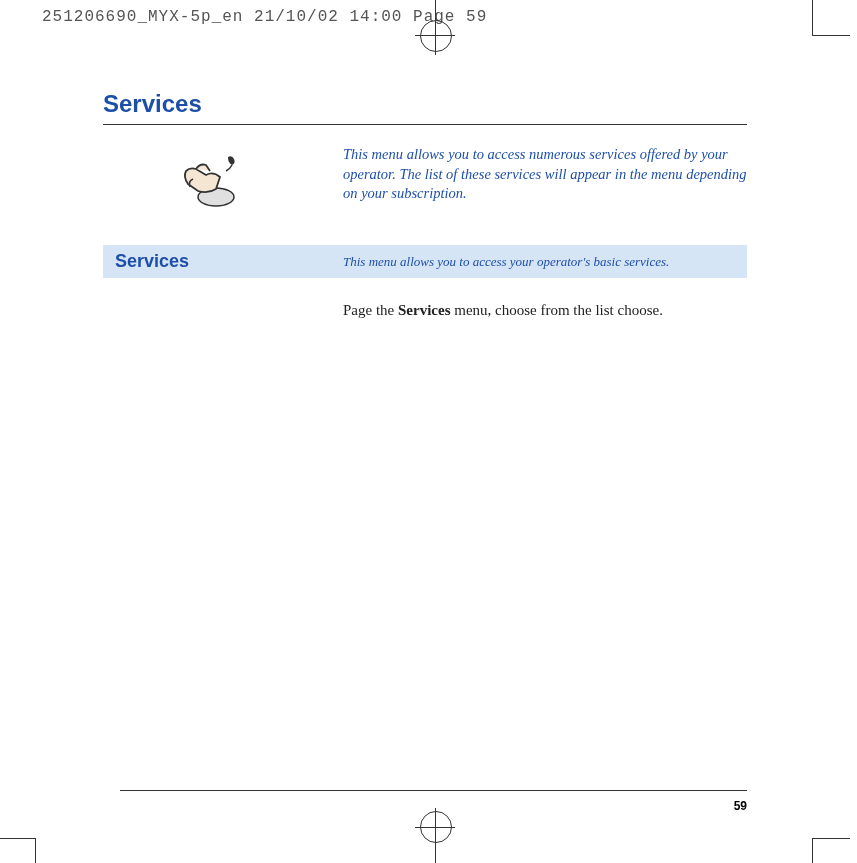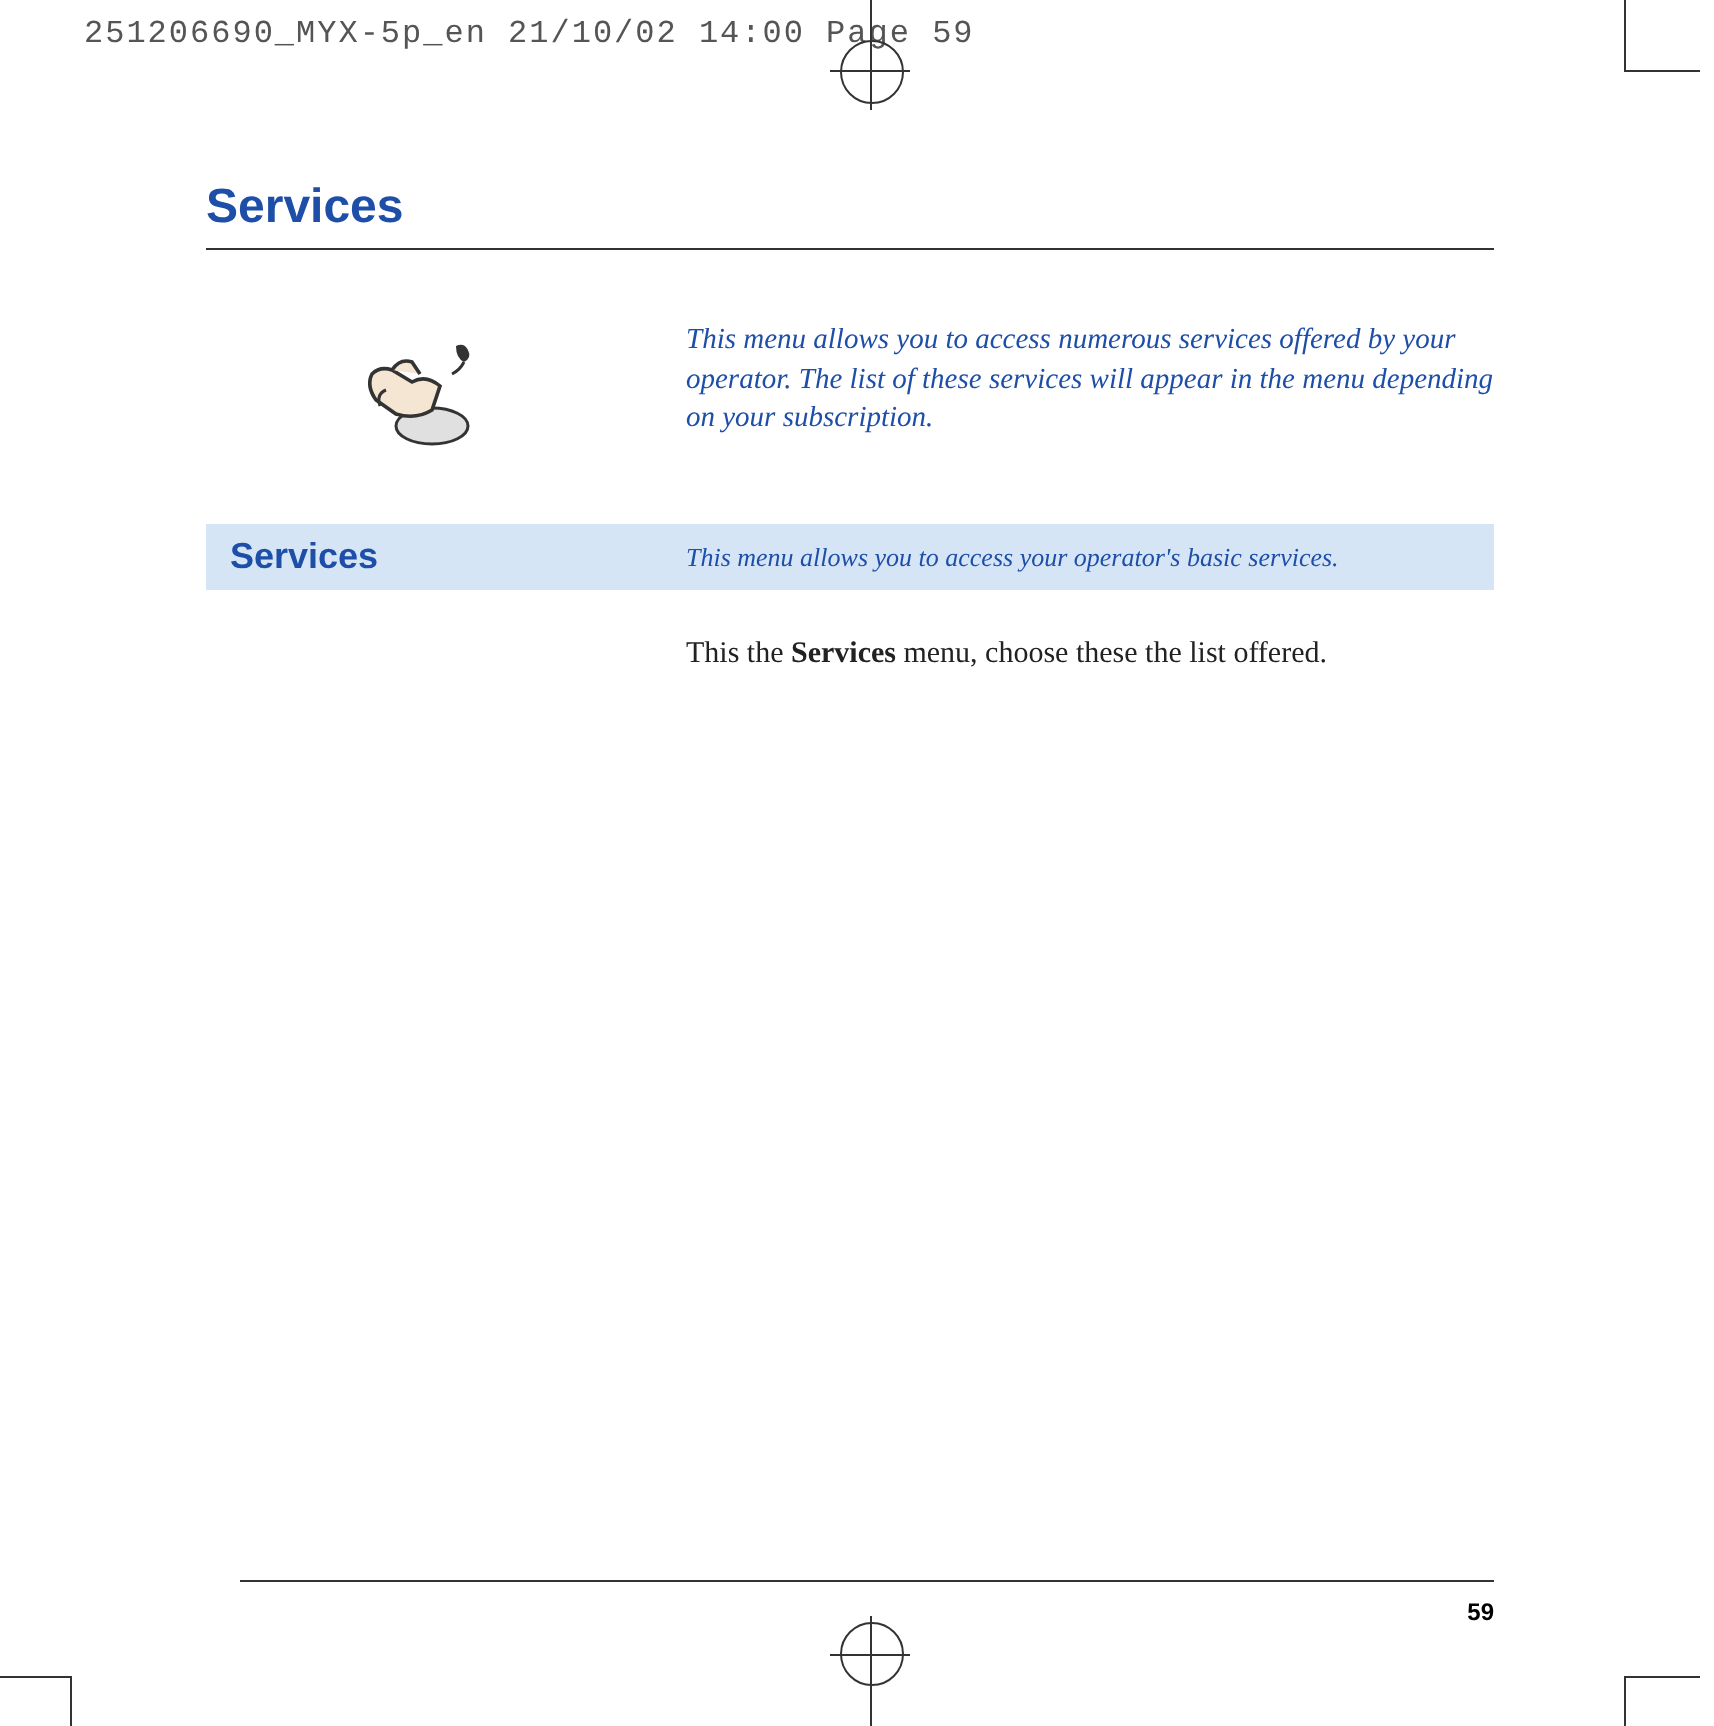--- a/index.html
+++ b/index.html
@@ -184,7 +184,7 @@
     }
     .intro-section {
       display: flex;
-      margin-top: 36px;
+      margin-top: 20px;
       gap: 30px;
       align-items: flex-start;
     }

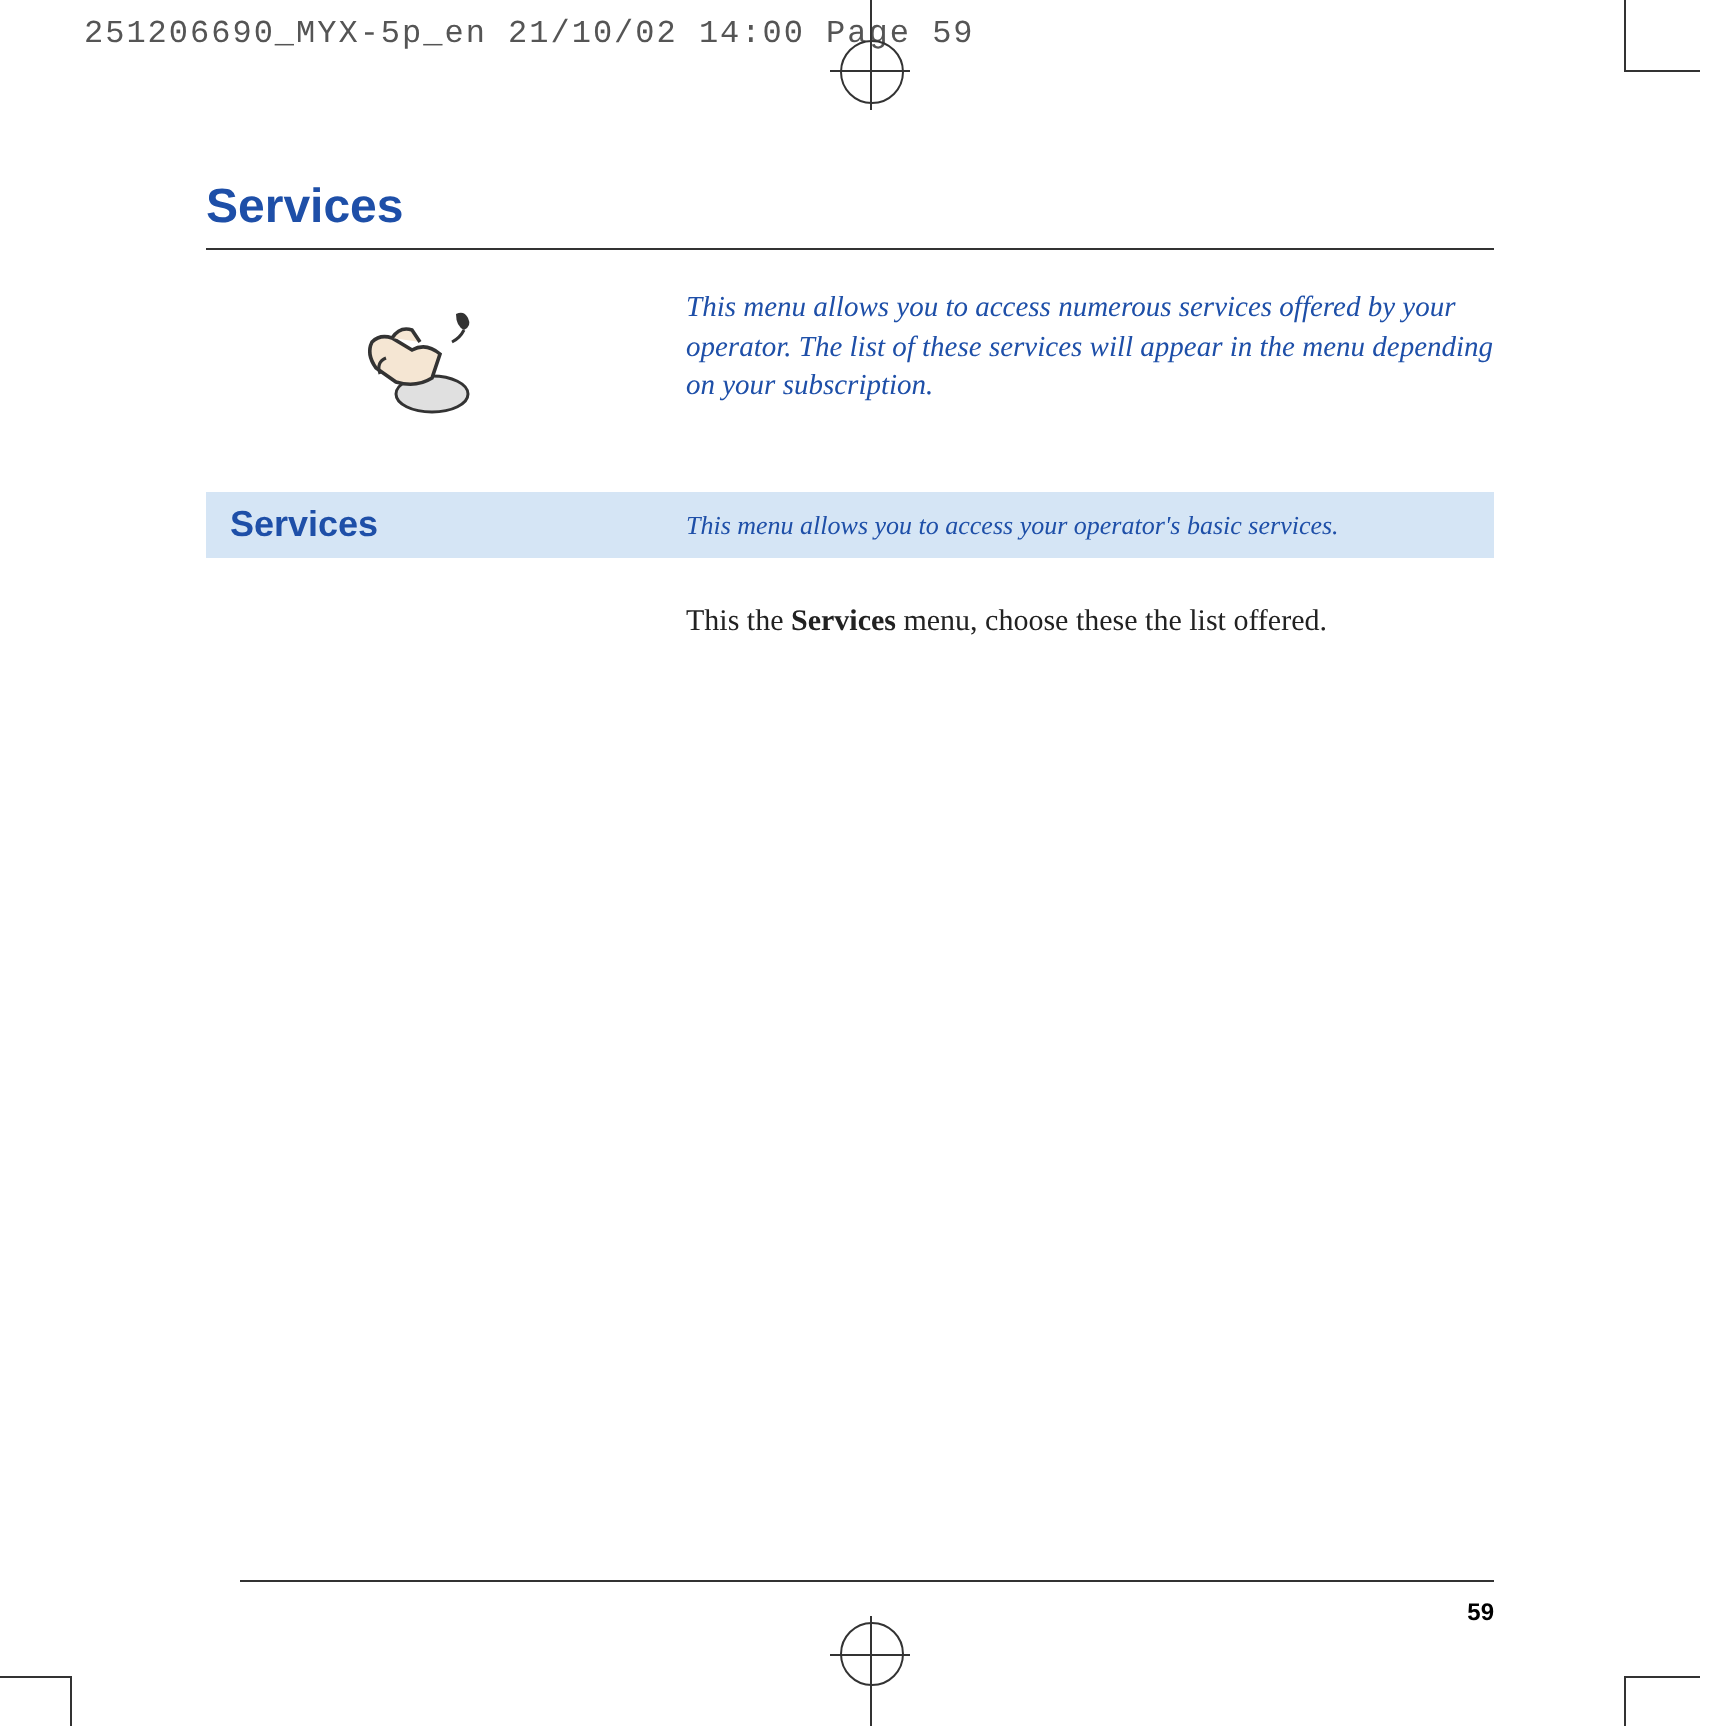--- a/index.html
+++ b/index.html
@@ -301,7 +301,7 @@
   <div class="body-row">
     <div class="spacer"></div>
     <div class="body-text">
-      <span>This the </span><span class="bold">Services</span><span> menu, choose these the list offered.</span>
+      <span>Page the </span><span class="bold">Services</span><span> menu, choose these the list offered.</span>
     </div>
   </div>
 </div>

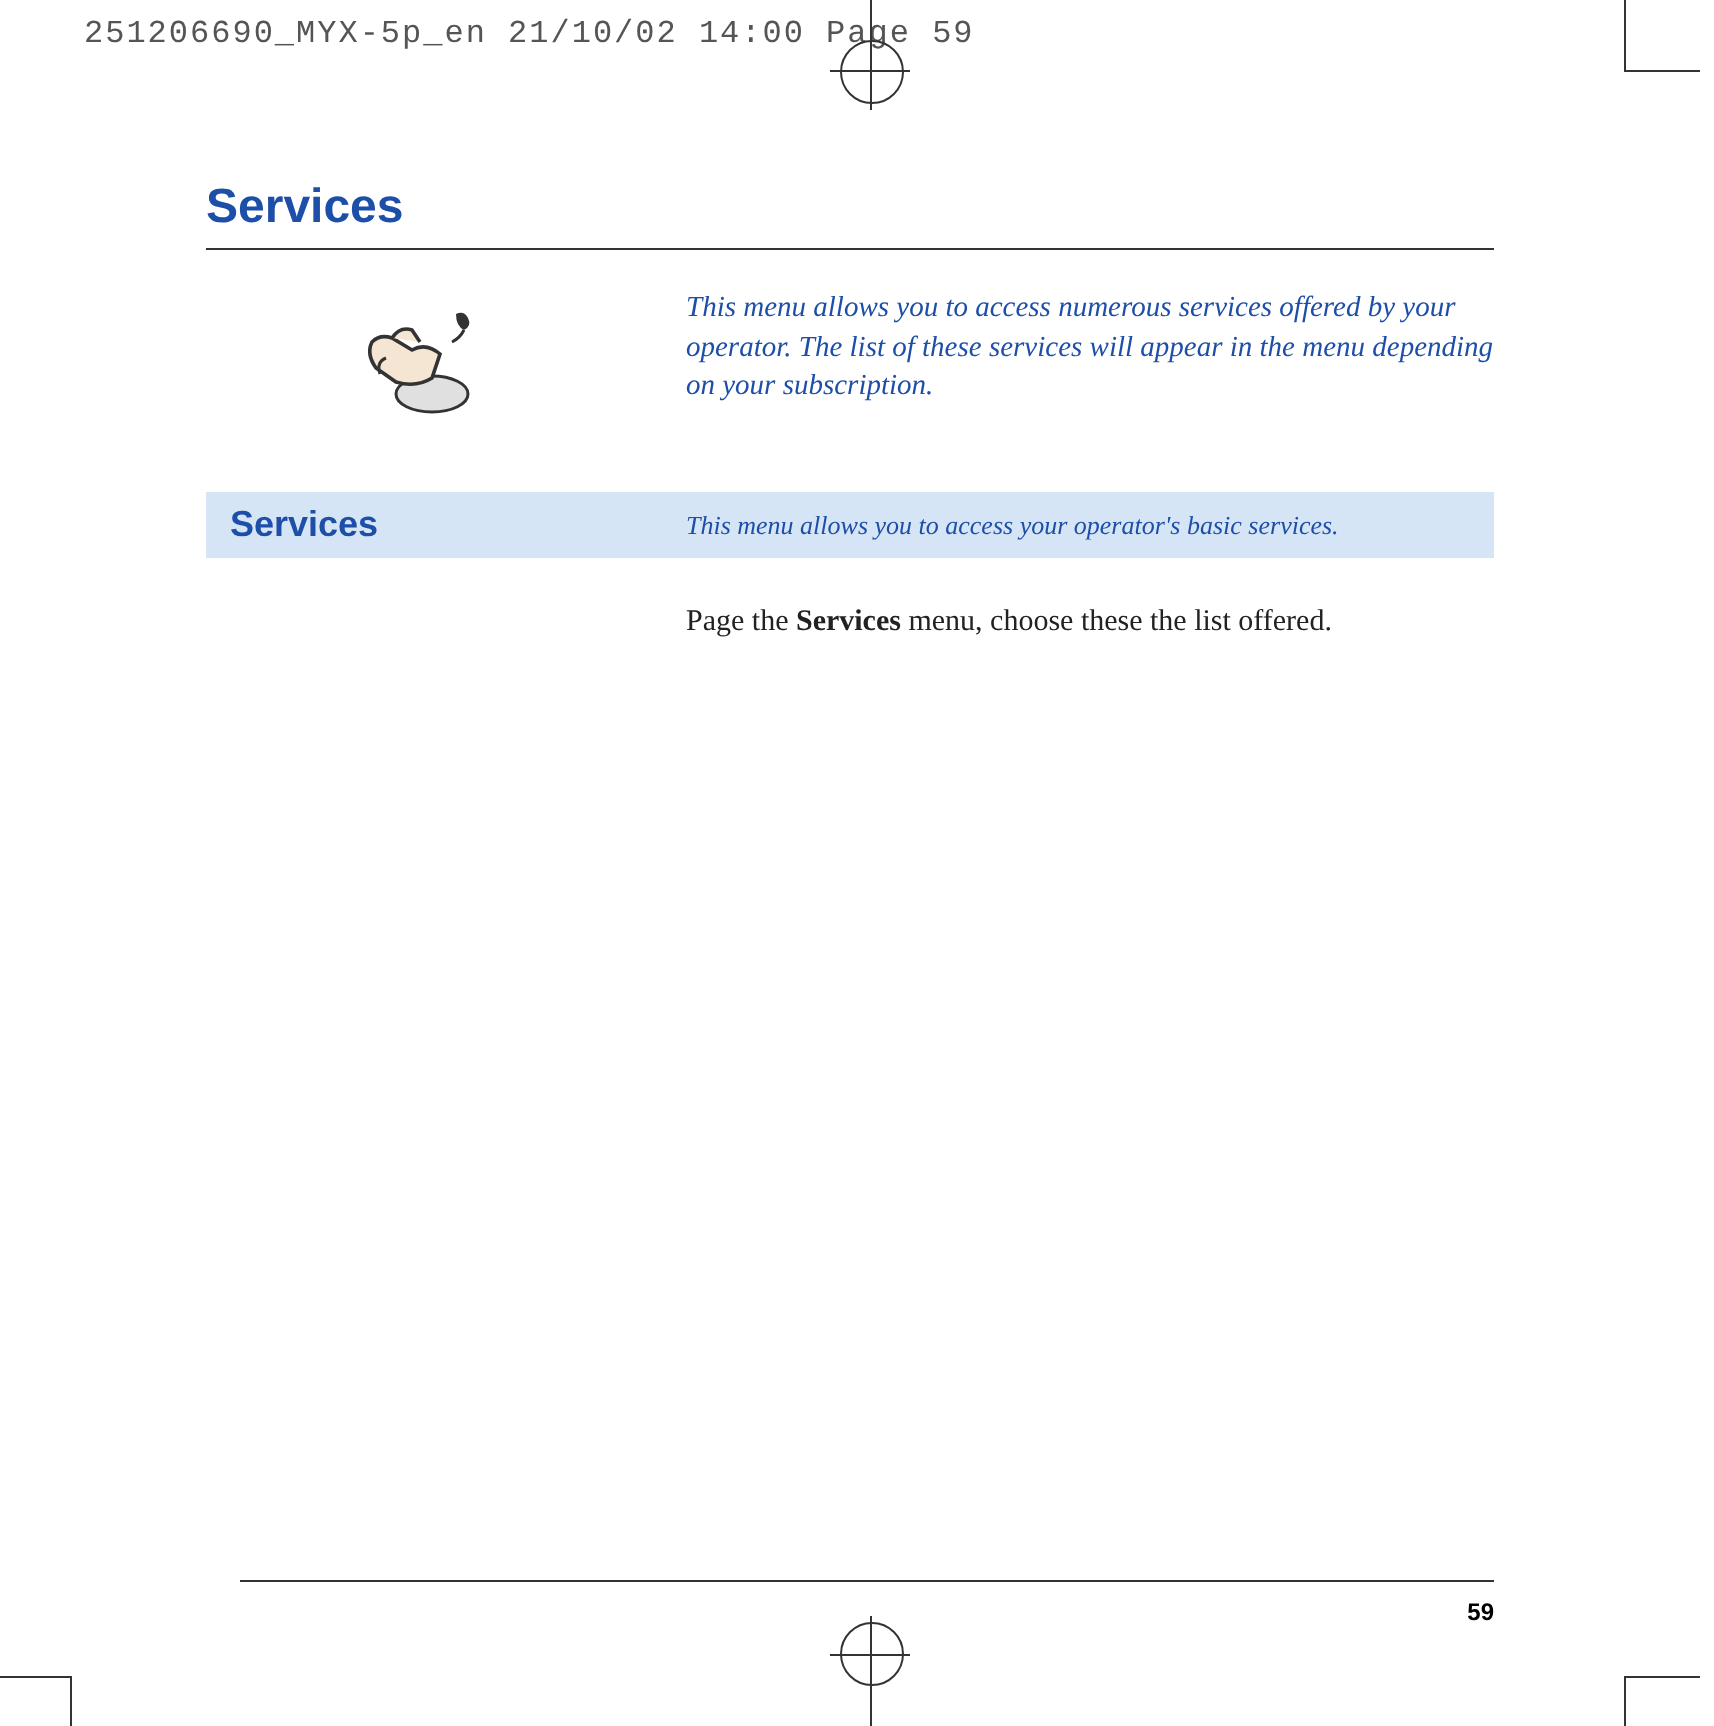--- a/index.html
+++ b/index.html
@@ -301,7 +301,7 @@
   <div class="body-row">
     <div class="spacer"></div>
     <div class="body-text">
-      <span>Page the </span><span class="bold">Services</span><span> menu, choose these the list offered.</span>
+      <span>Page the </span><span class="bold">Services</span><span> menu, choose from the list choose.</span>
     </div>
   </div>
 </div>

